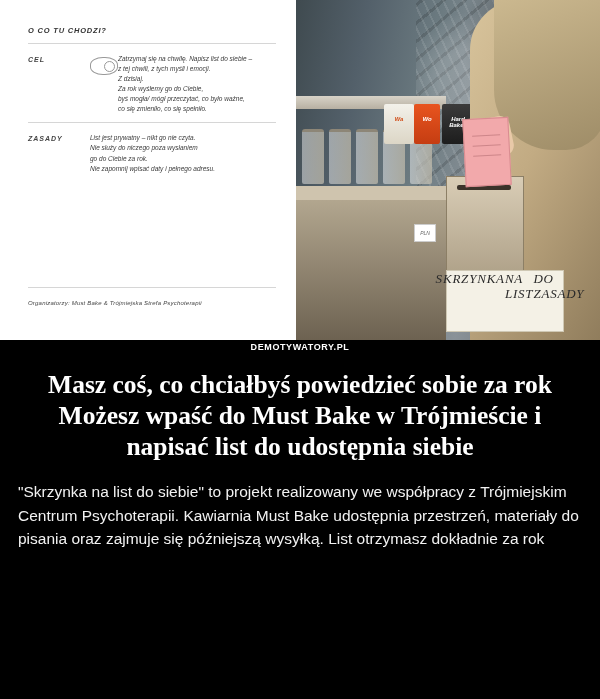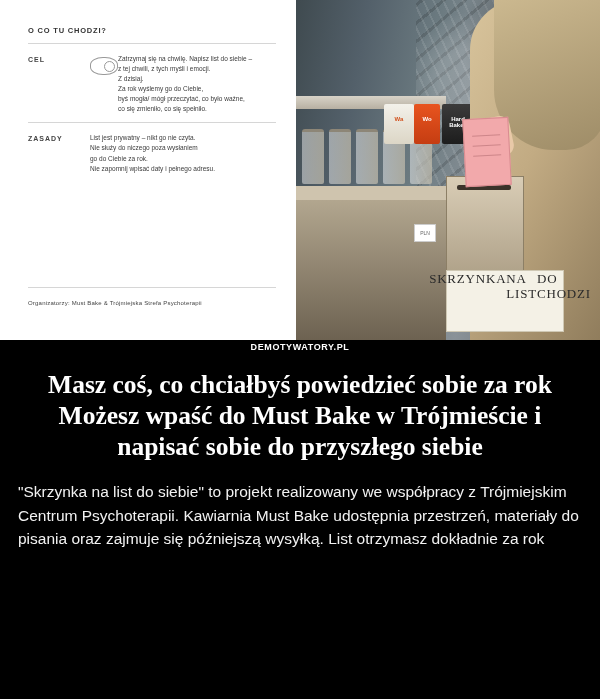--- a/index.html
+++ b/index.html
@@ -37,6 +37,7 @@
     height: 243px;
     background: #4c1d95;
     display: flex;
+    font-style: italic;
   }
   
   .poster-wrap {

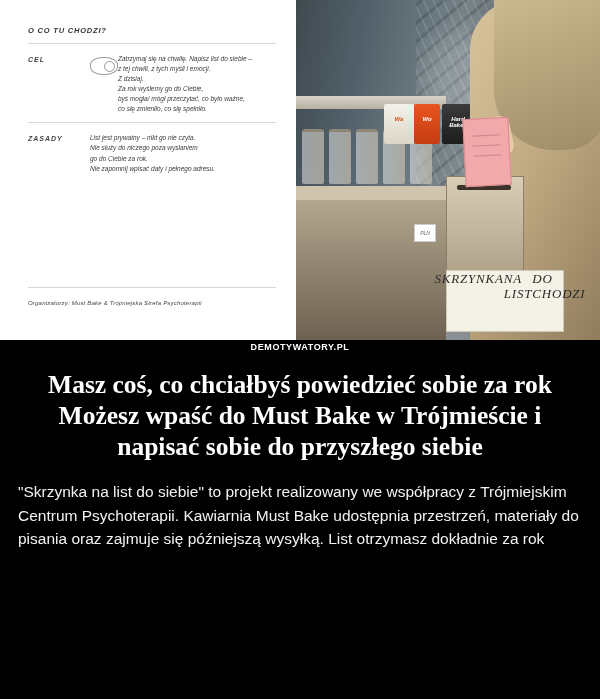--- a/index.html
+++ b/index.html
@@ -359,7 +359,7 @@
         <div class="sign">
           <div>SKRZYNKA</div>
           <div>NA LIST</div>
-          <div>DO CHODZI</div>
+          <div>DO ZASADY</div>
         </div>
       </div>
     </div>

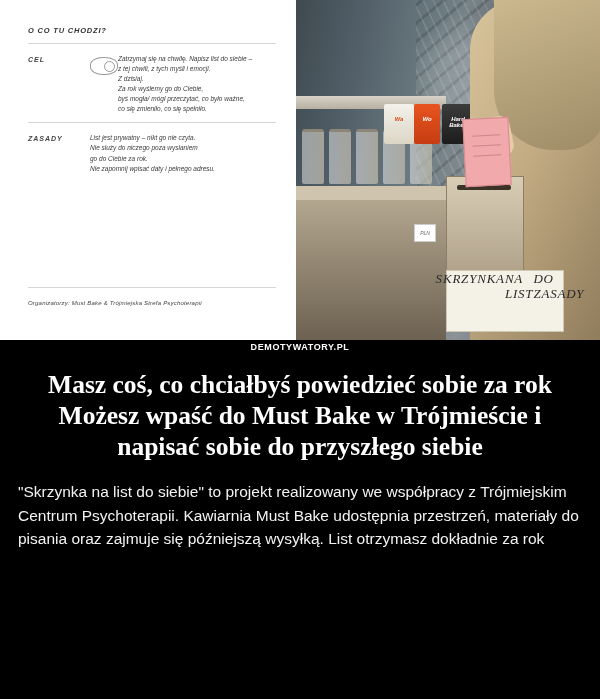--- a/index.html
+++ b/index.html
@@ -368,7 +368,7 @@
   </div>
 
   <div class="content">
-    <h1 class="headline">Masz coś, co chciałbyś powiedzieć sobie za rok Możesz wpaść do Must Bake w Trójmieście i napisać sobie do przyszłego siebie</h1>
+    <h1 class="headline">Masz coś, co chciałbyś powiedzieć sobie za rok Możesz wpaść do Must Bake w Trójmieście i napisać list do udostępnia siebie</h1>
     <p class="body-text">"Skrzynka na list do siebie" to projekt realizowany we współpracy z Trójmiejskim Centrum Psychoterapii. Kawiarnia Must Bake udostępnia przestrzeń, materiały do pisania oraz zajmuje się późniejszą wysyłką. List otrzymasz dokładnie za rok</p>
   </div>
 

